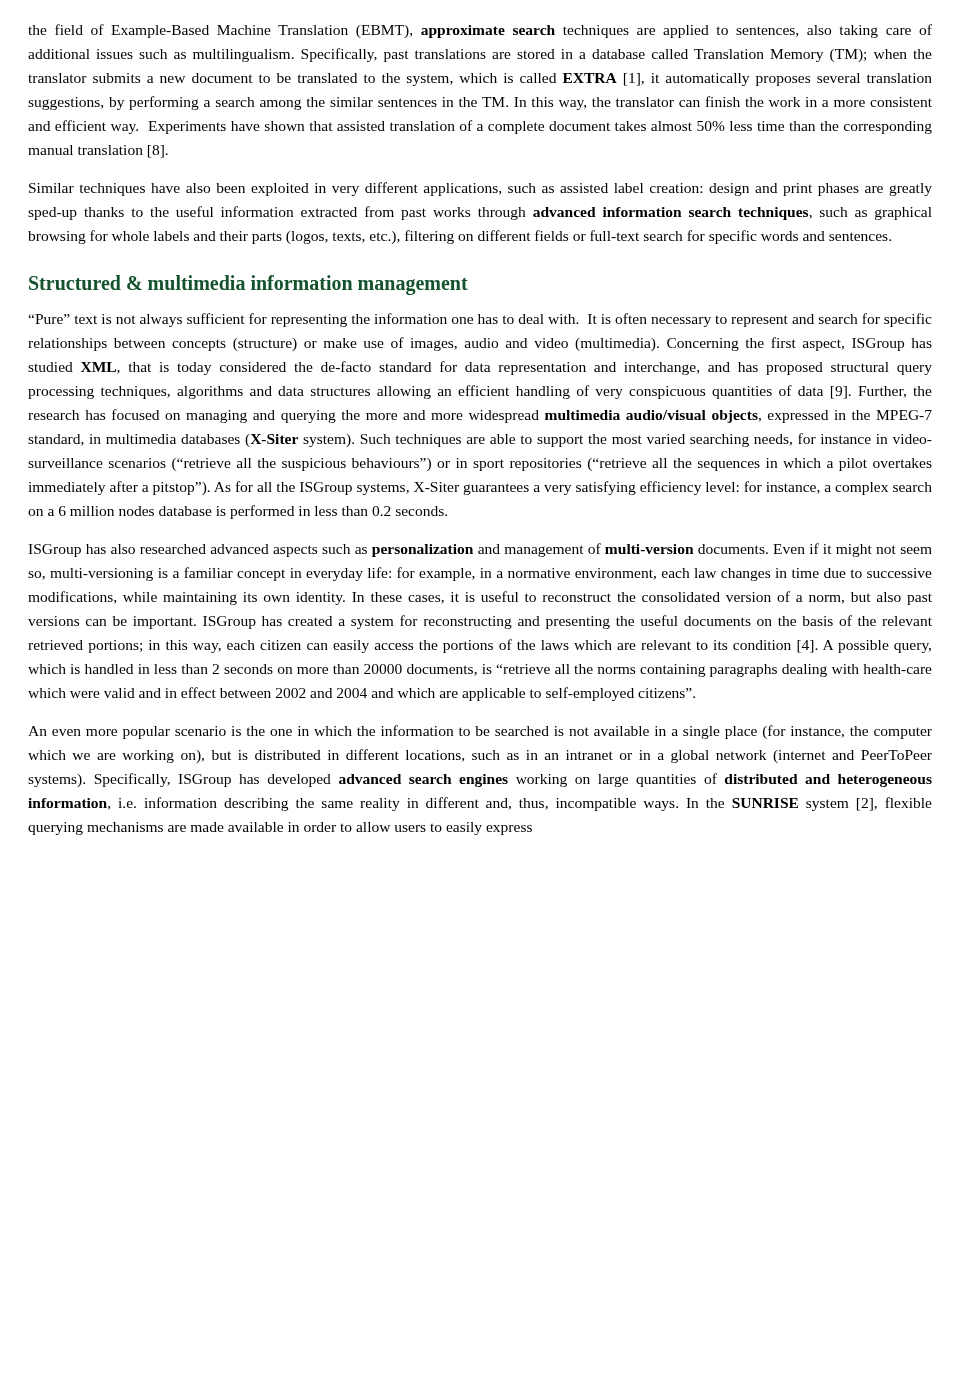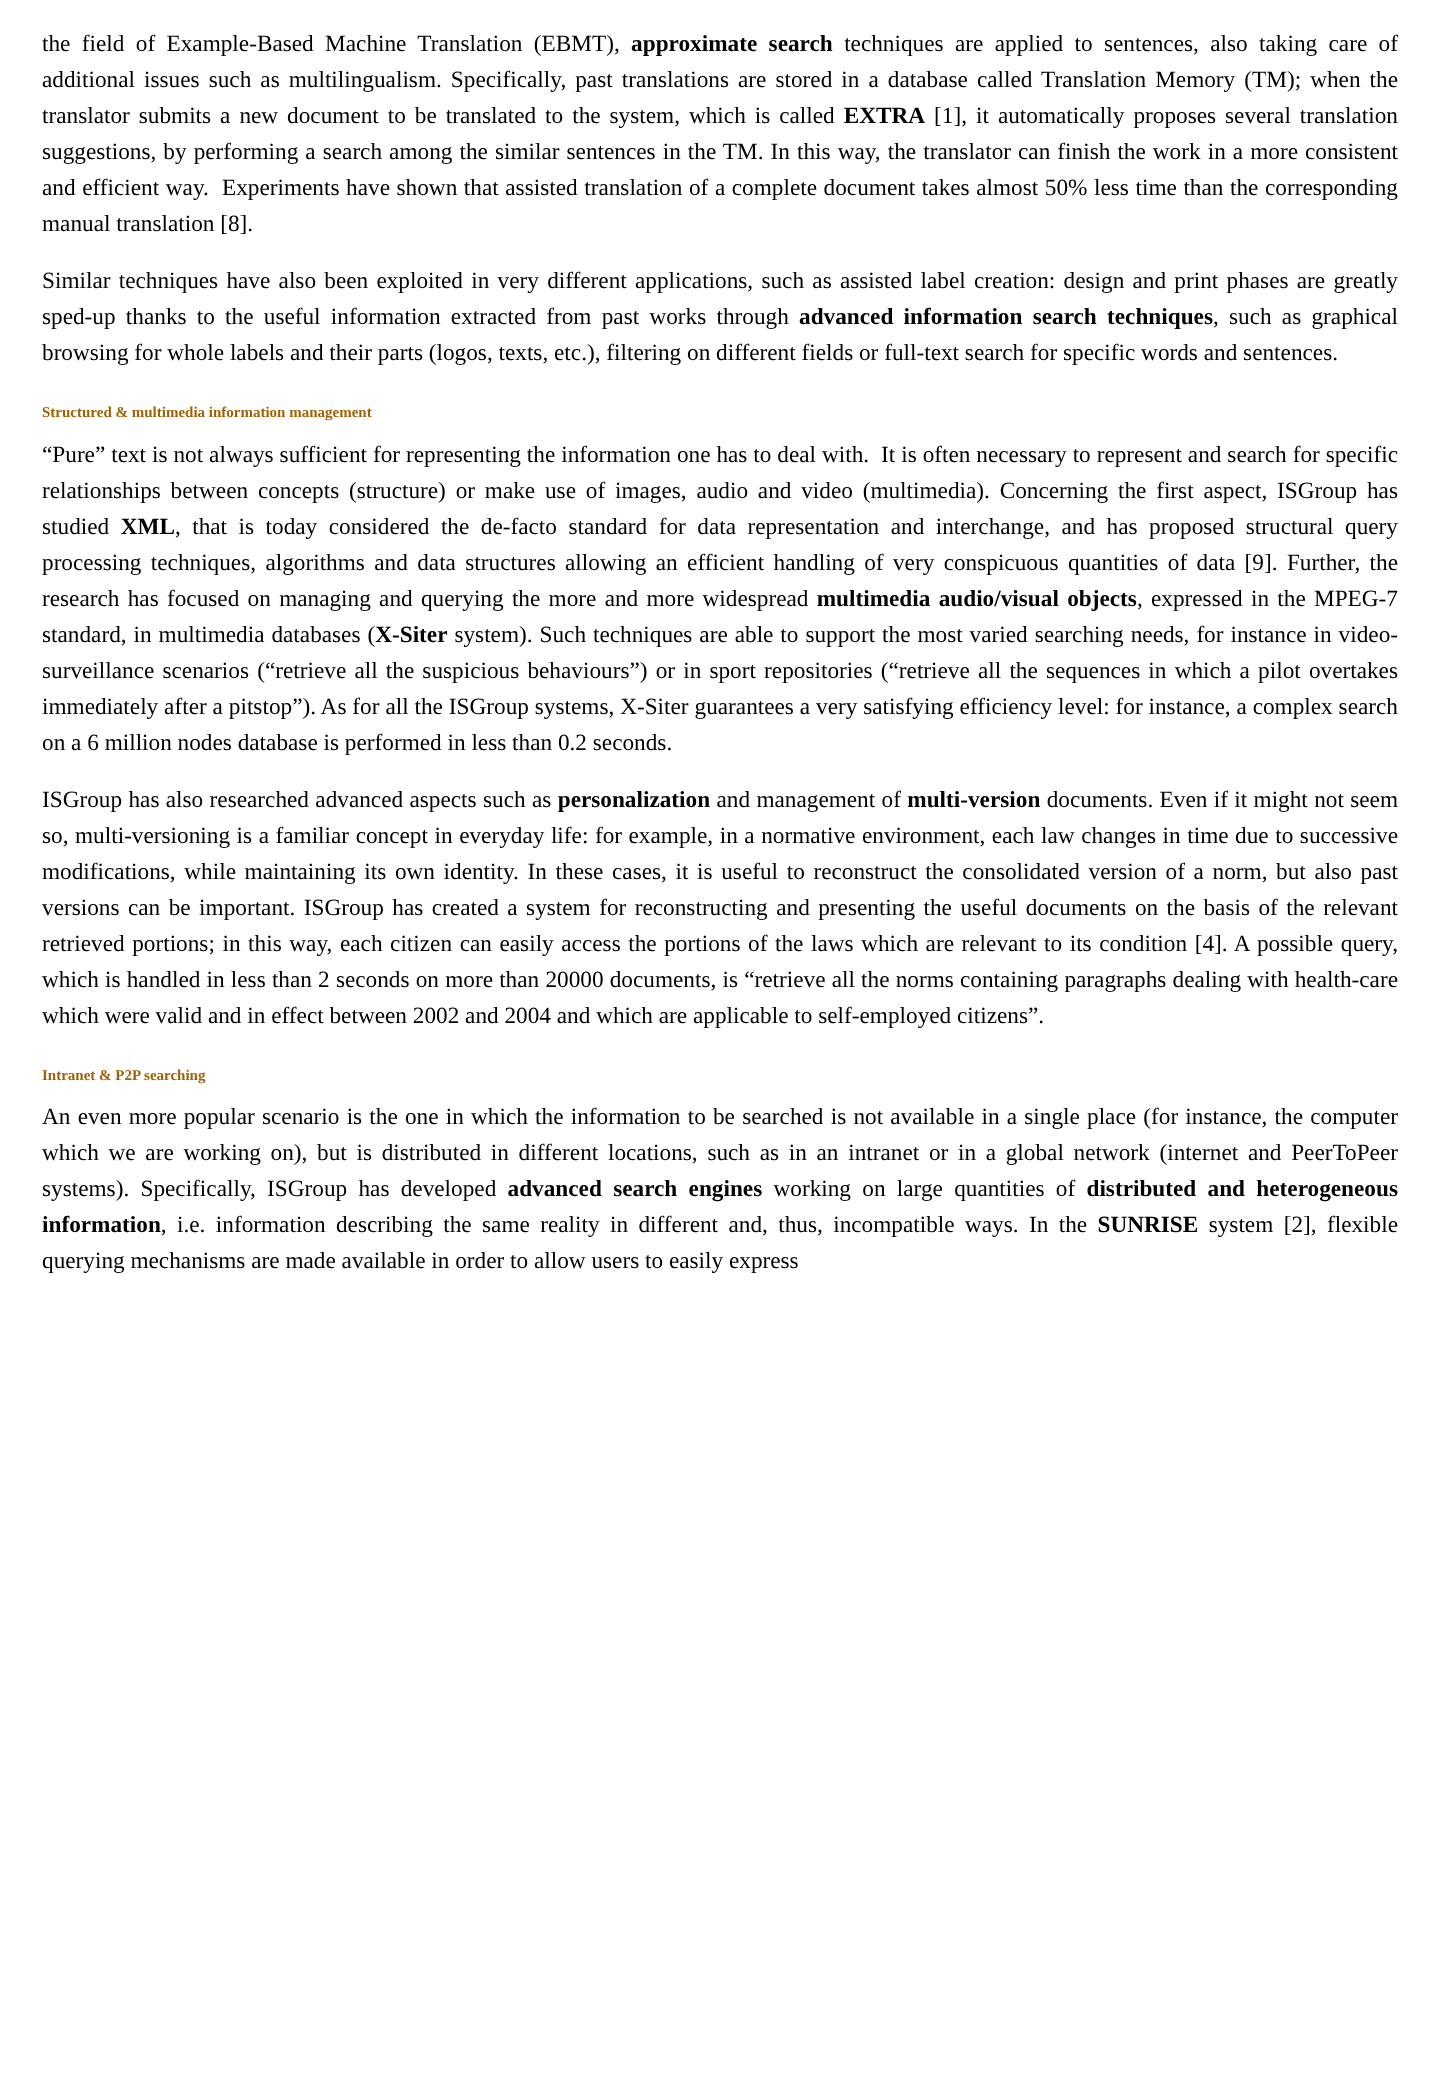--- a/index.html
+++ b/index.html
@@ -24,9 +24,9 @@
       margin-bottom: 14px;
     }
     .section-heading {
-      color: #a16207;
+      color: #14532d;
       font-weight: bold;
-      font-size: 10px;
+      font-size: 20px;
       margin-top: 20px;
       margin-bottom: 8px;
     }

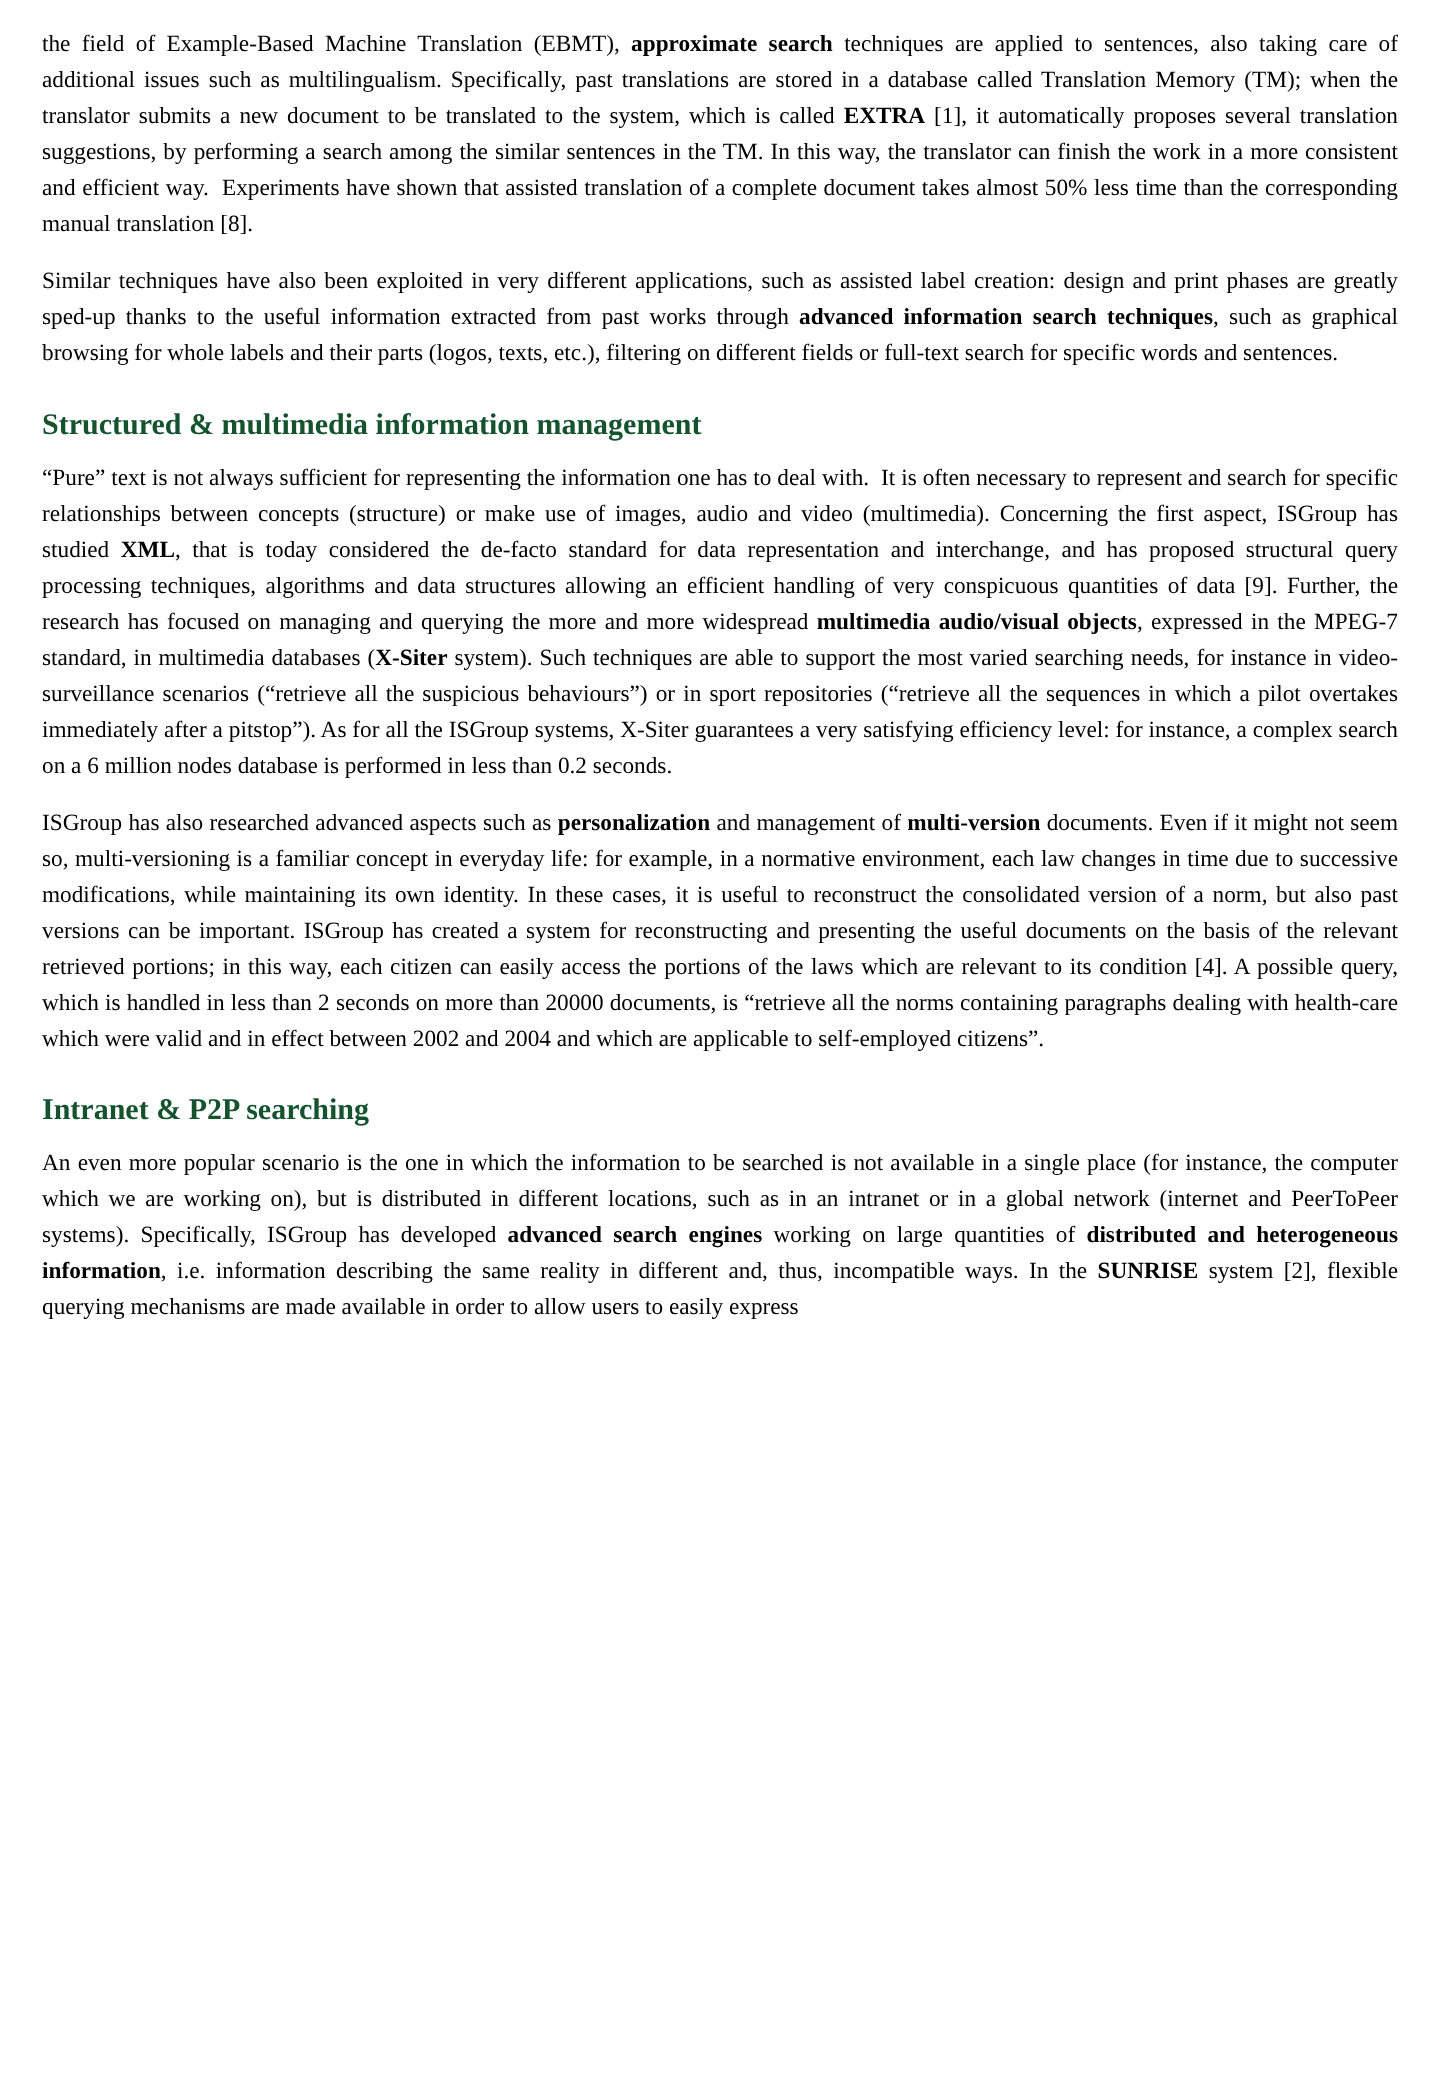--- a/index.html
+++ b/index.html
@@ -58,7 +58,6 @@
     <span>ISGroup has also researched advanced aspects such as </span><span class="bold">personalization</span><span> and management of </span><span class="bold">multi-version</span><span> documents. Even if it might not seem so, multi-versioning is a familiar concept in everyday life: for example, in a normative environment, each law changes in time due to successive modifications, while maintaining its own identity. In these cases, it is useful to reconstruct the consolidated version of a norm, but also past versions can be important. ISGroup has created a system for reconstructing and presenting the useful documents on the basis of the relevant retrieved portions; in this way, each citizen can easily access the portions of the laws which are relevant to its condition [4]. A possible query, which is handled in less than 2 seconds on more than 20000 documents, is “retrieve all the norms containing paragraphs dealing with health-care which were valid and in effect between 2002 and 2004 and which are applicable to self-employed citizens”.</span>
   </div>
 
-  <div class="section-heading">Intranet &amp; P2P searching</div>
 
   <div class="paragraph">
     <span>An even more popular scenario is the one in which the information to be searched is not available in a single place (for instance, the computer which we are working on), but is distributed in different locations, such as in an intranet or in a global network (internet and PeerToPeer systems). Specifically, ISGroup has developed </span><span class="bold">advanced search engines</span><span> working on large quantities of </span><span class="bold">distributed and heterogeneous information</span><span>, i.e. information describing the same reality in different and, thus, incompatible ways. In the </span><span class="bold">SUNRISE</span><span> system [2], flexible querying mechanisms are made available in order to allow users to easily express</span>

